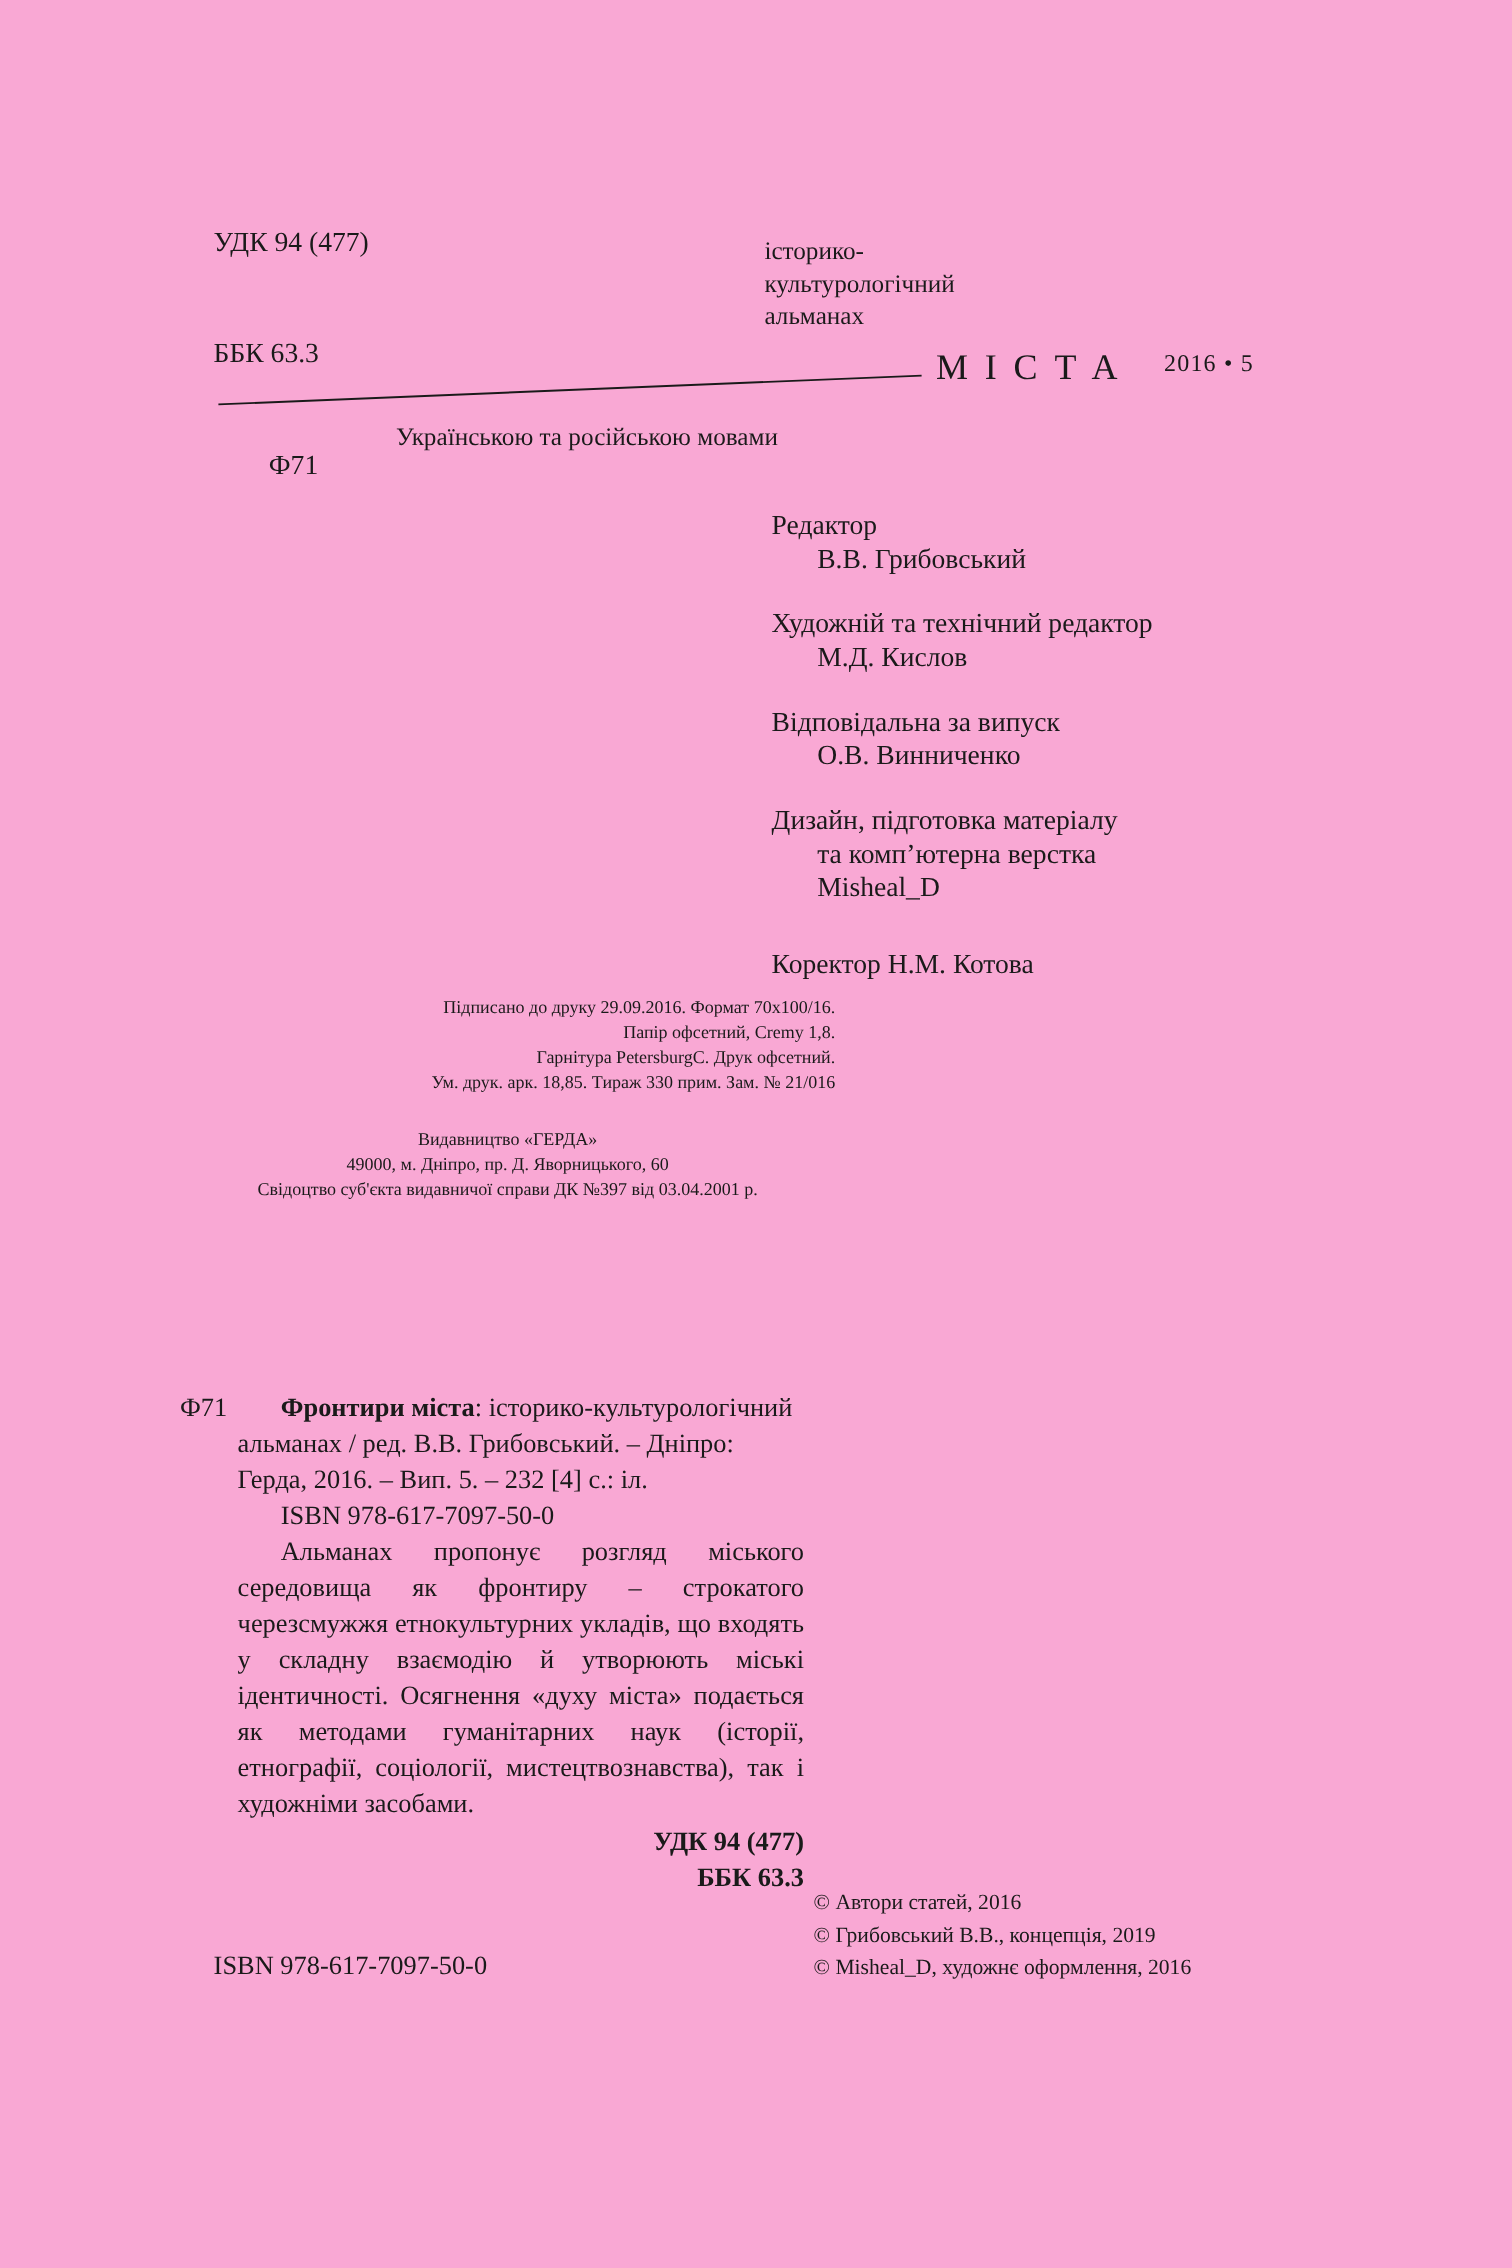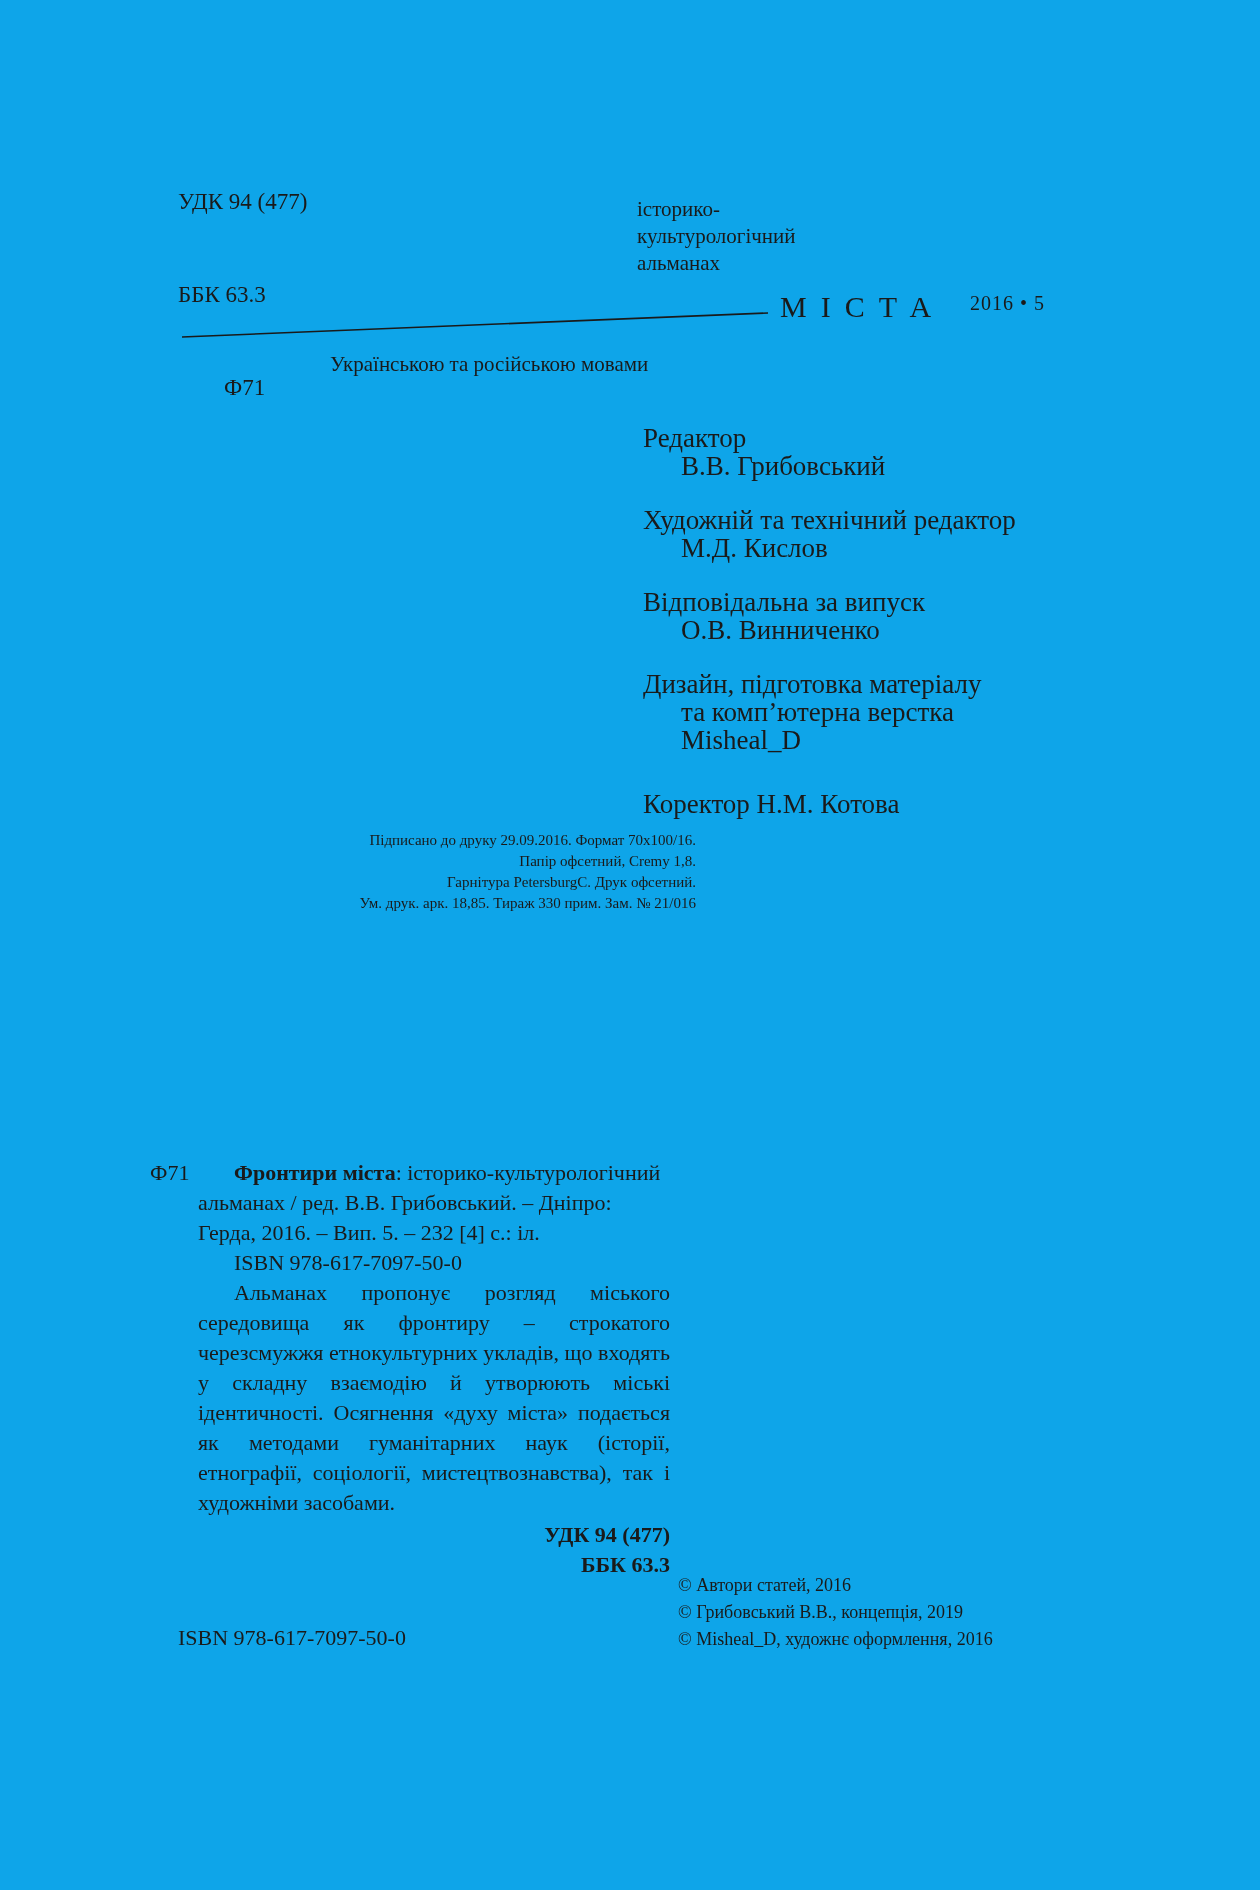--- a/index.html
+++ b/index.html
@@ -17,7 +17,7 @@
     width: 1260px;
     height: 1890px;
     margin: 0 auto;
-    background: #0ea5e9;
+    background: #f9a8d4;
     overflow: hidden;
   }
 

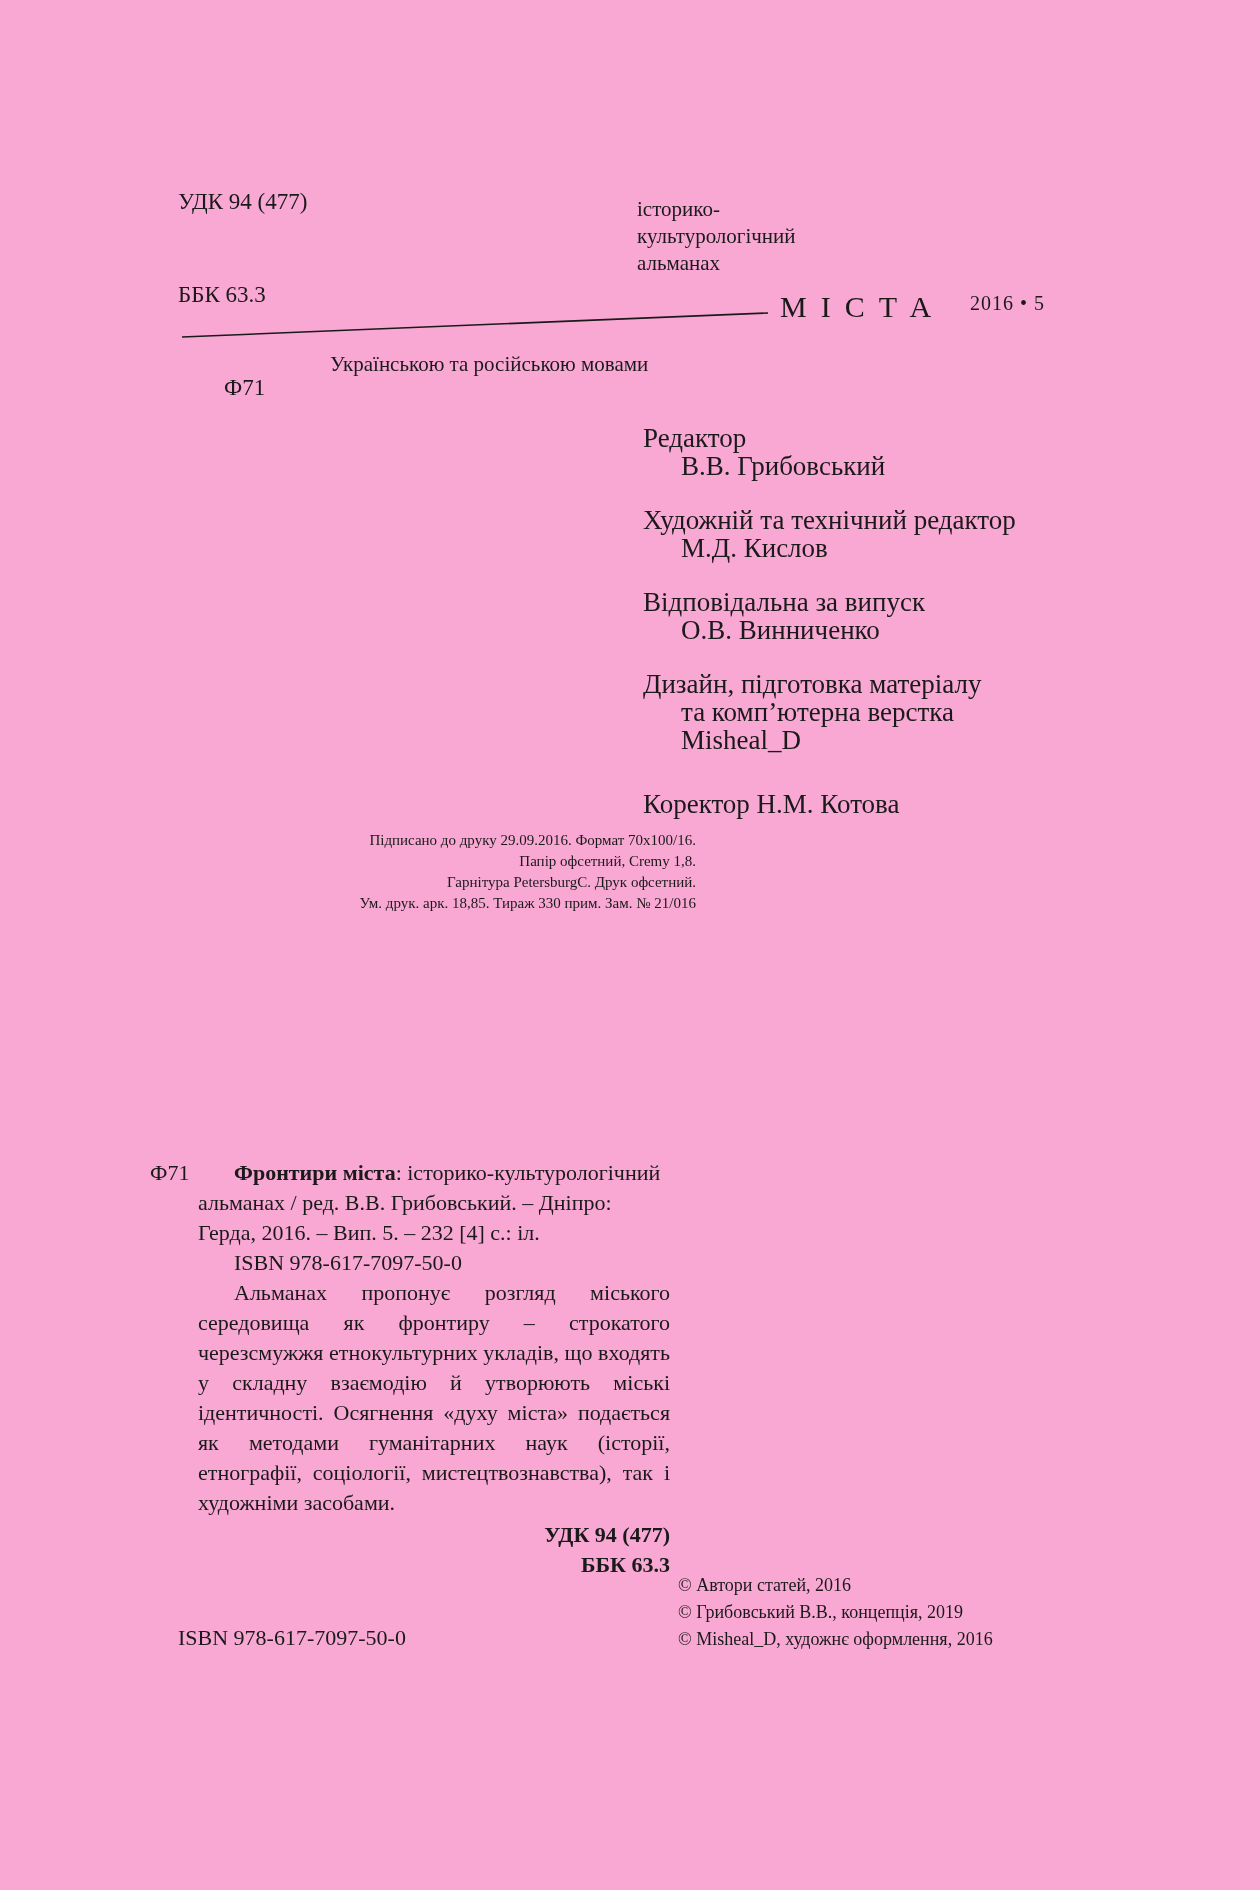--- a/index.html
+++ b/index.html
@@ -98,7 +98,7 @@
     position: absolute;
     left: 643px;
     top: 424px;
-    font-size: 27px;
+    font-size: 23px;
     line-height: 28px;
   }
   .credit-group { margin-bottom: 26px; }

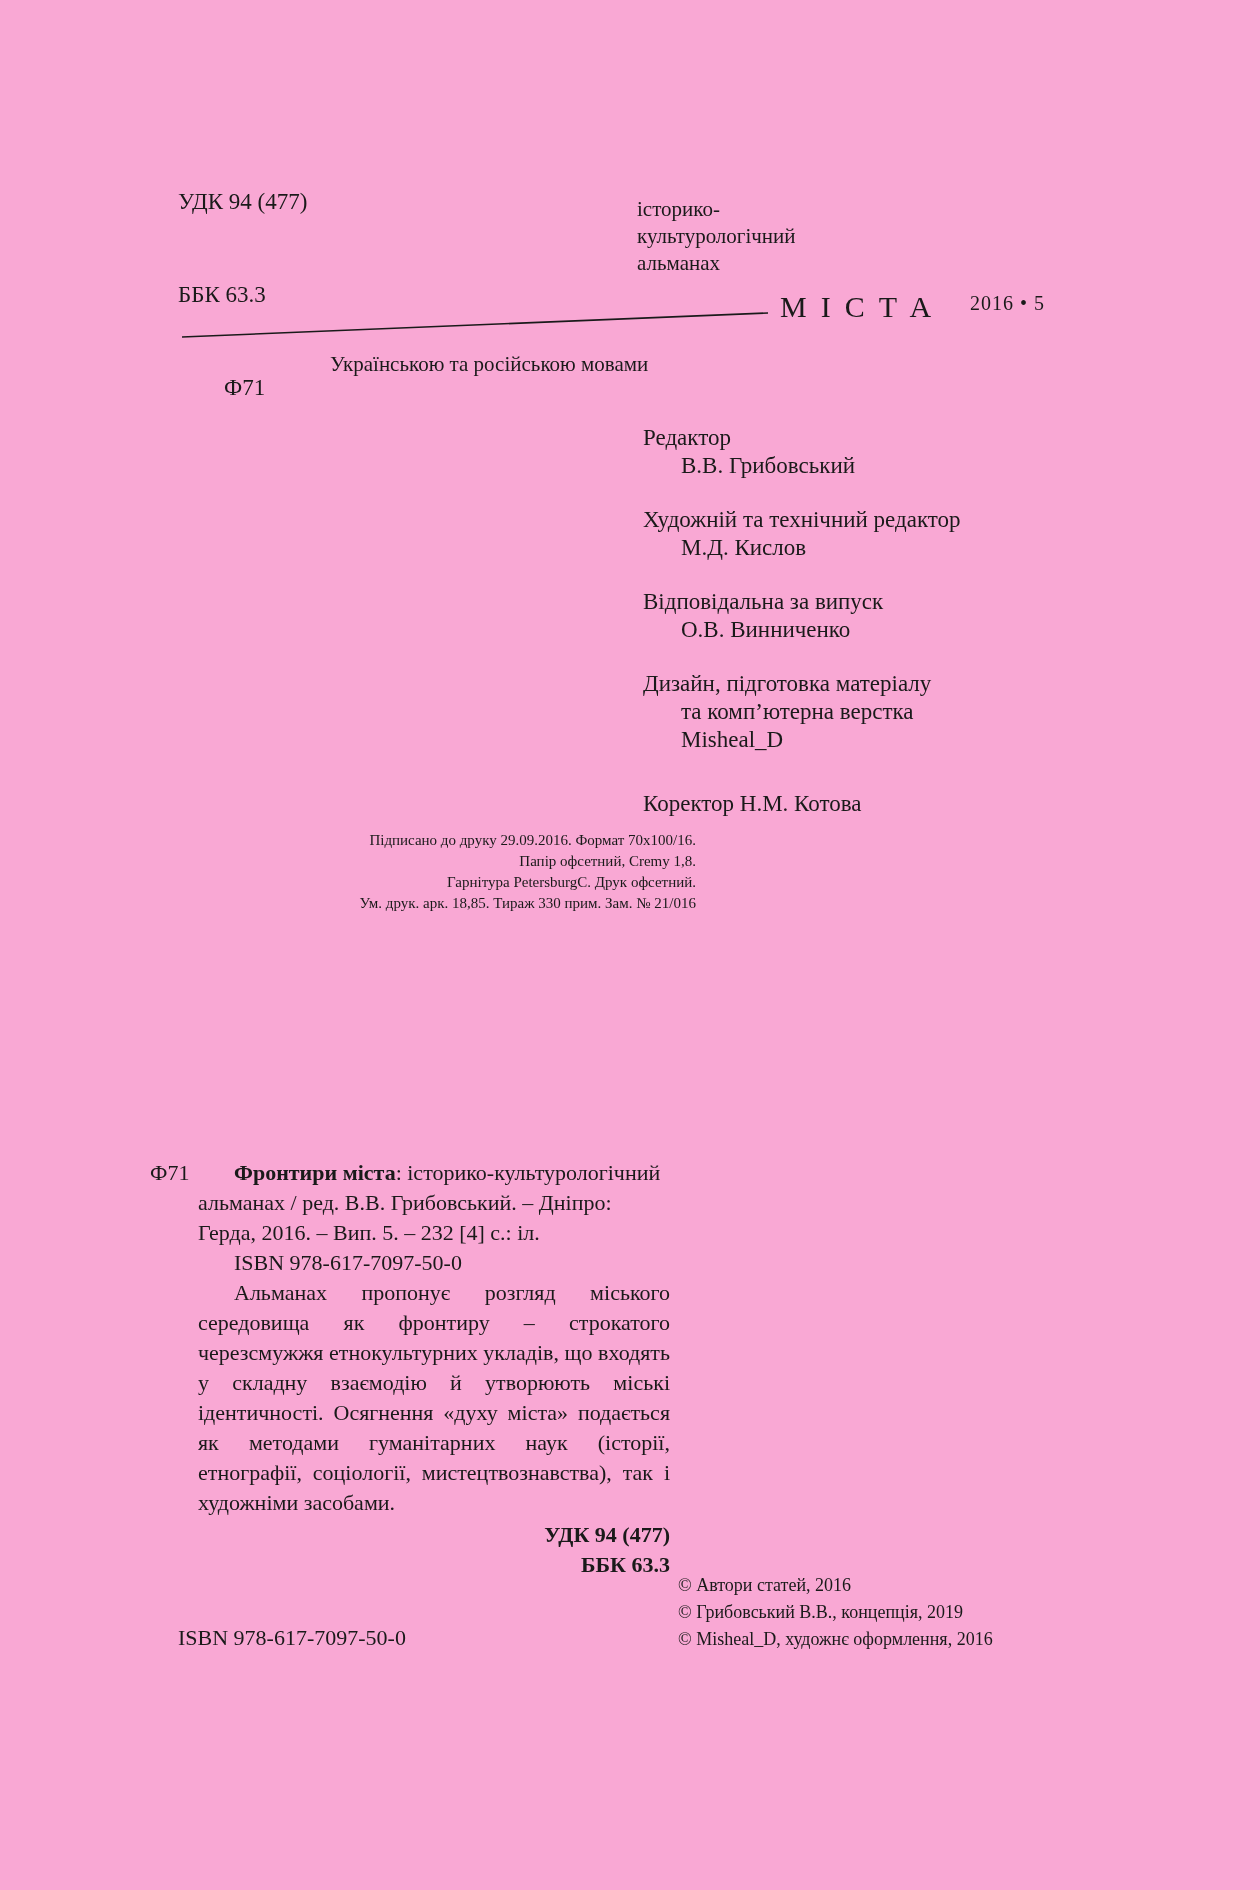--- a/index.html
+++ b/index.html
@@ -246,6 +246,11 @@
     <span>Ум. друк. арк. 18,85. Тираж 330 прим. Зам.  № 21/016</span>
   </div>
 
+  <div class="publisher">
+    <span>Видавництво «ГЕРДА»</span>
+    <span>49000, м. Дніпро, пр. Д. Яворницького, 60</span>
+    <span>Свідоцтво суб'єкта видавничої справи ДК №397 від 03.04.2001 р.</span>
+  </div>
 
 
   <div class="cip">

